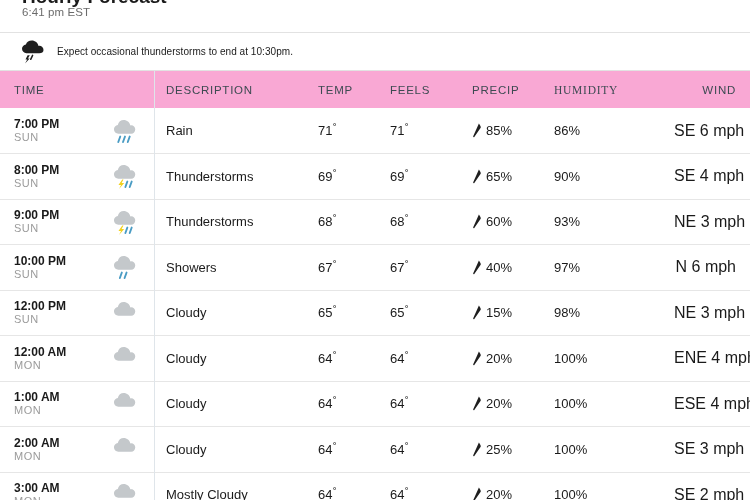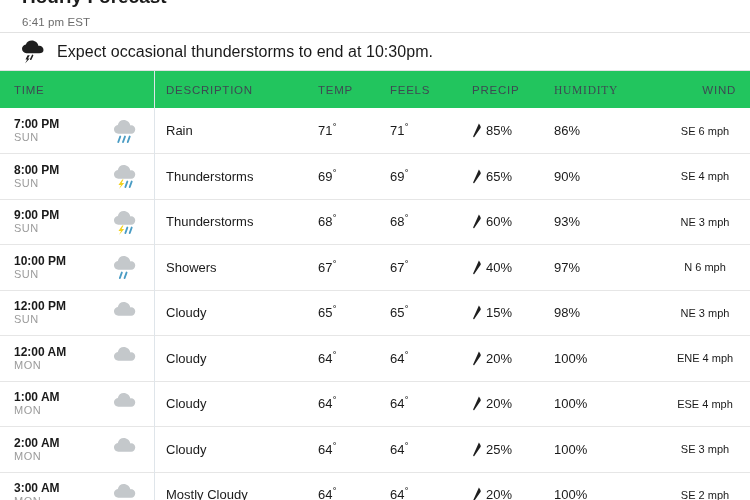--- a/index.html
+++ b/index.html
@@ -34,7 +34,7 @@
   .obs-time {
     position: absolute;
     left: 22px;
-    top: 16px;
+    top: 6px;
     font-size: 11.5px;
     color: #6b6b6b;
     letter-spacing: .1px;

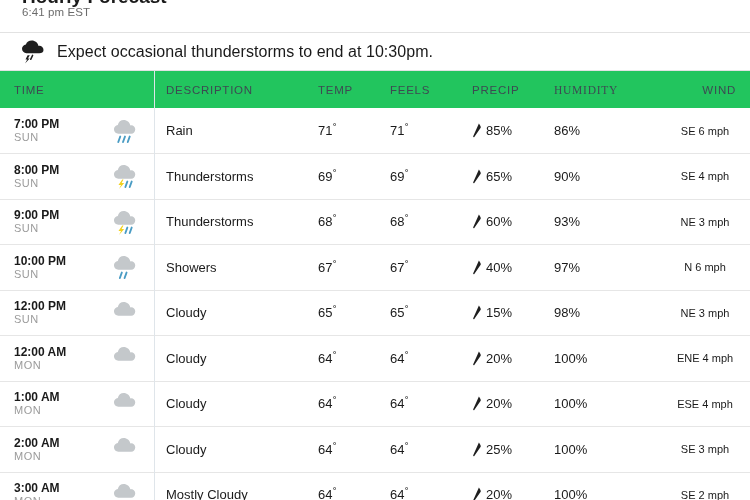--- a/index.html
+++ b/index.html
@@ -58,7 +58,7 @@
     display: block;
   }
   .alert-text {
-    font-size: 16px;
+    font-size: 10px;
     color: #1a1a1a;
     letter-spacing: .05px;
   }

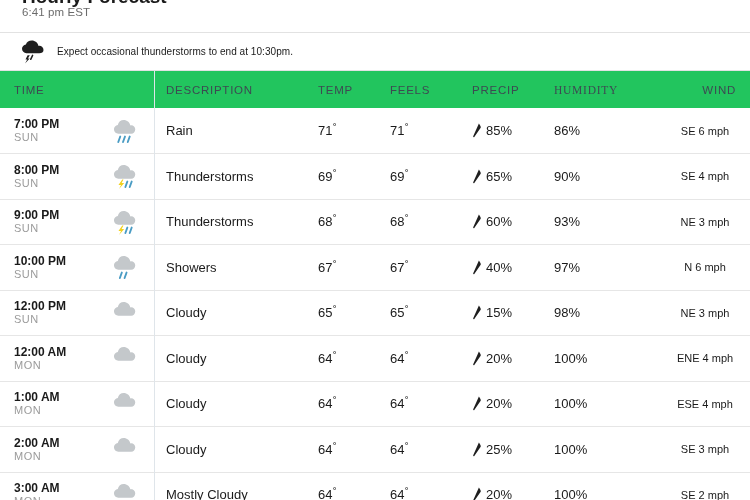--- a/index.html
+++ b/index.html
@@ -76,7 +76,7 @@
 
   thead tr {
     height: 37px;
-    background: #22c55e;
+    background: #f9a8d4;
   }
   thead th {
     font-size: 11.5px;

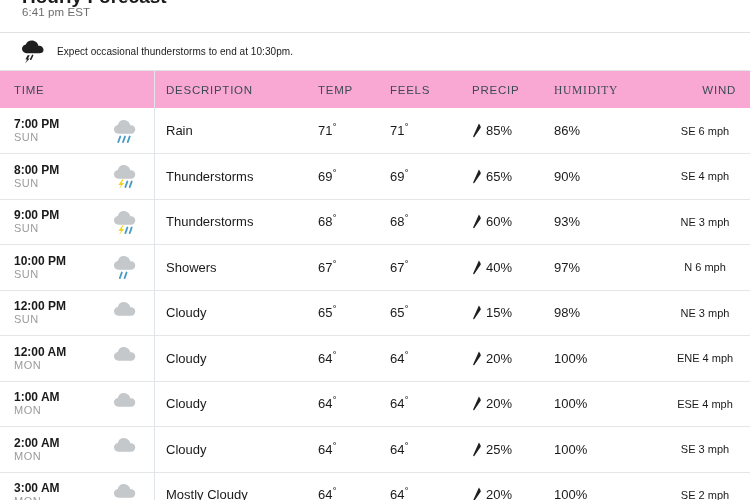--- a/index.html
+++ b/index.html
@@ -146,9 +146,9 @@
   .drop-icon { width: 9px; height: 15px; margin-right: 5px; flex: 0 0 auto; display: block; }
   td.c-hum { font-size: 13px; color: #1a1a1a; }
   td.c-wind {
-    font-size: 11px;
-    color: #1a1a1a;
-    text-align: center;
+    font-size: 16px;
+    color: #1a1a1a;
+    text-align: right;
     padding-right: 14px;
     white-space: nowrap;
   }

